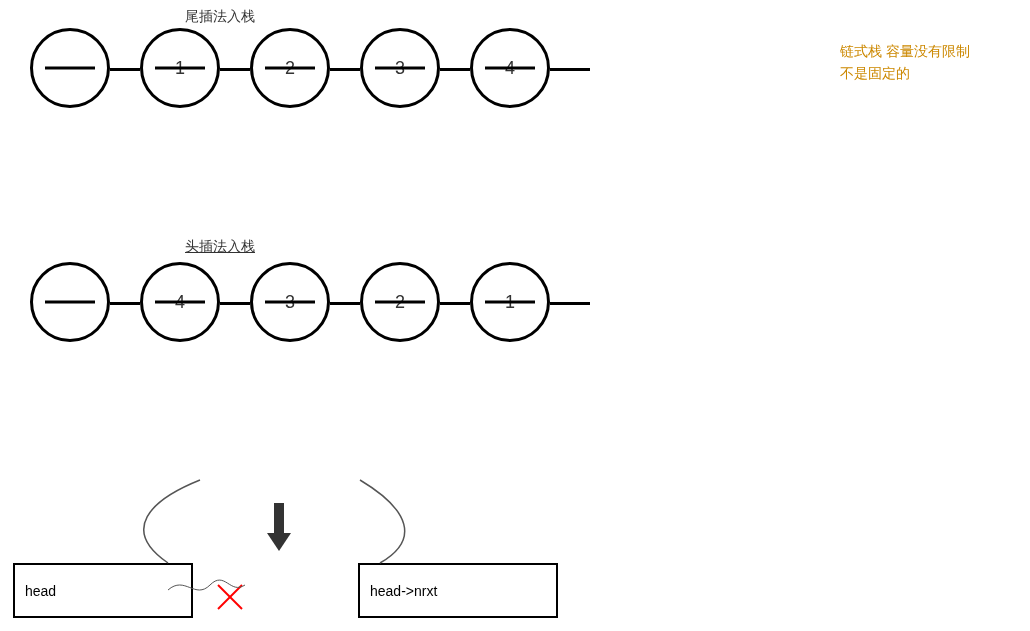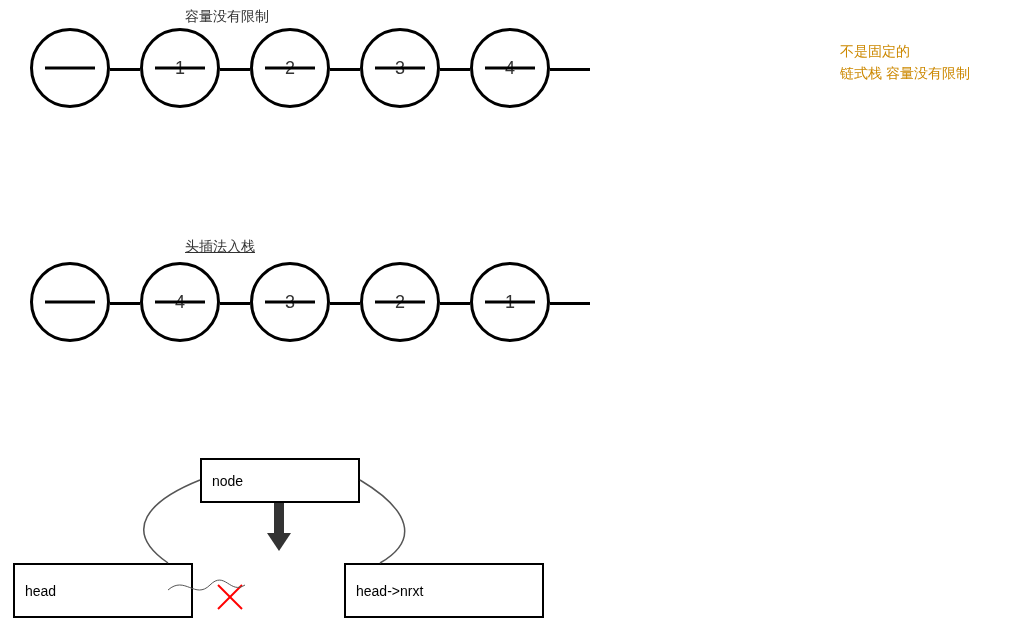--- a/index.html
+++ b/index.html
@@ -101,7 +101,7 @@
 
 <div class="canvas">
 
-  <div class="title-label" style="left: 185px; top: 8px;">容量没有限制</div>
+  <div class="title-label" style="left: 185px; top: 8px;">尾插法入栈</div>
 
   <div class="node-circle" style="left: 30px; top: 28px;"></div>
 

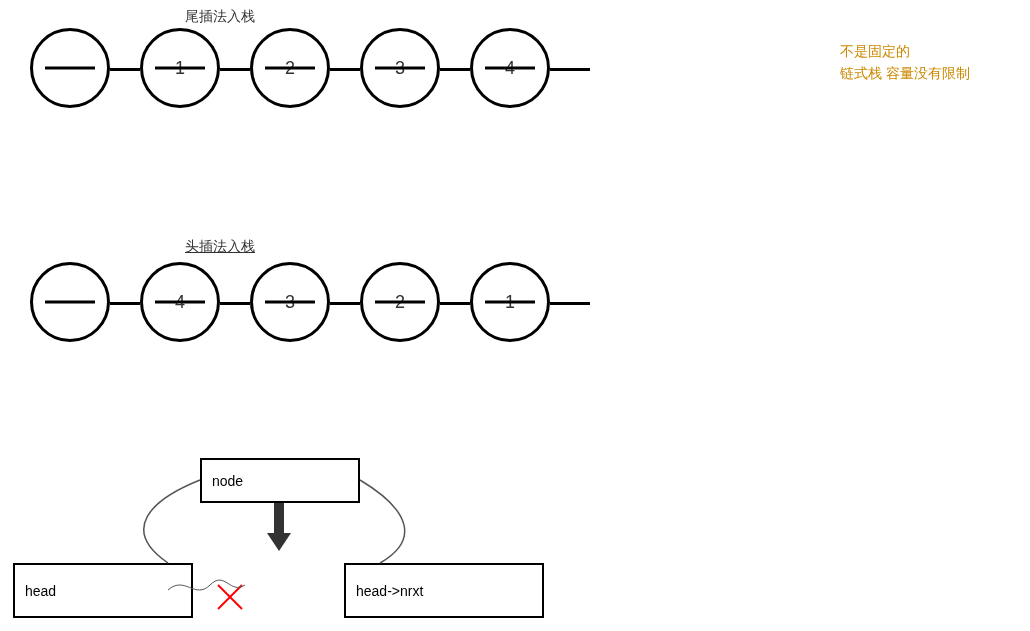--- a/index.html
+++ b/index.html
@@ -132,8 +132,8 @@
   <div class="h-line" style="left: 550px; top: 68px; width: 40px;"></div>
 
   <div class="annotation" style="left: 840px; top: 40px;">
+    <div>链式栈 容量没有限制</div>
     <div>不是固定的</div>
-    <div>链式栈 容量没有限制</div>
   </div>
 
   <div class="title-label" style="left: 185px; top: 238px; text-decoration: underline;">头插法入栈</div>

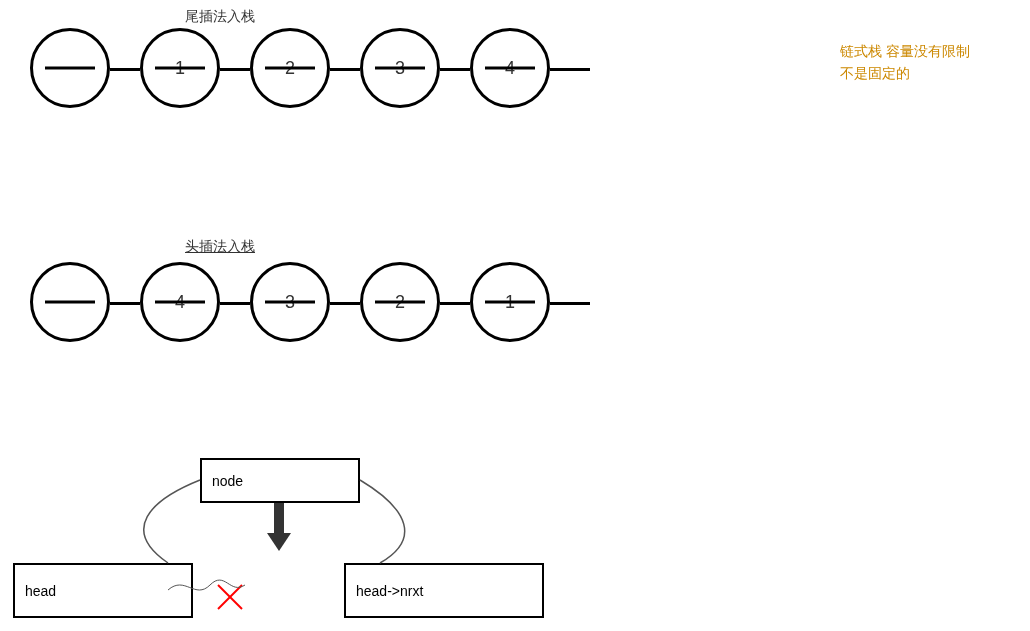--- a/index.html
+++ b/index.html
@@ -166,9 +166,6 @@
 
   <div class="h-line" style="left: 550px; top: 302px; width: 40px;"></div>
 
-  <div class="box" style="left: 200px; top: 458px; width: 160px; height: 45px;">
-    <span>node</span>
-  </div>
 
   <div class="arrow-down" style="left: 267px; top: 503px;">
     <div class="arrow-shaft" style="height: 30px;"></div>

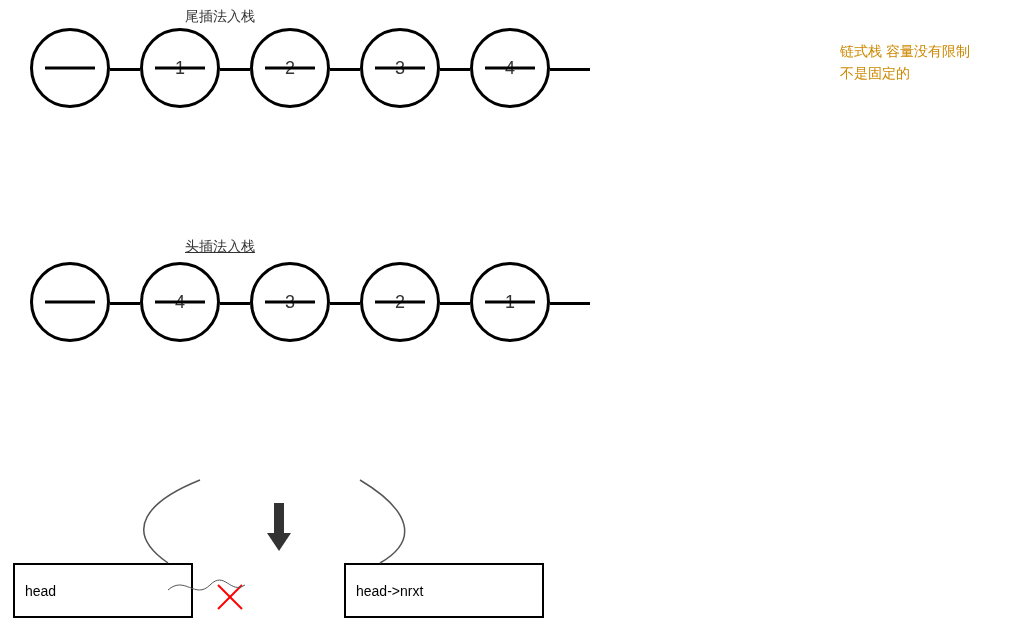--- a/index.html
+++ b/index.html
@@ -176,7 +176,7 @@
     <span>head</span>
   </div>
 
-  <div class="box" style="left: 344px; top: 563px; width: 200px; height: 55px;">
+  <div class="box" style="left: 358px; top: 563px; width: 200px; height: 55px;">
     <span>head-&gt;nrxt</span>
   </div>
 

